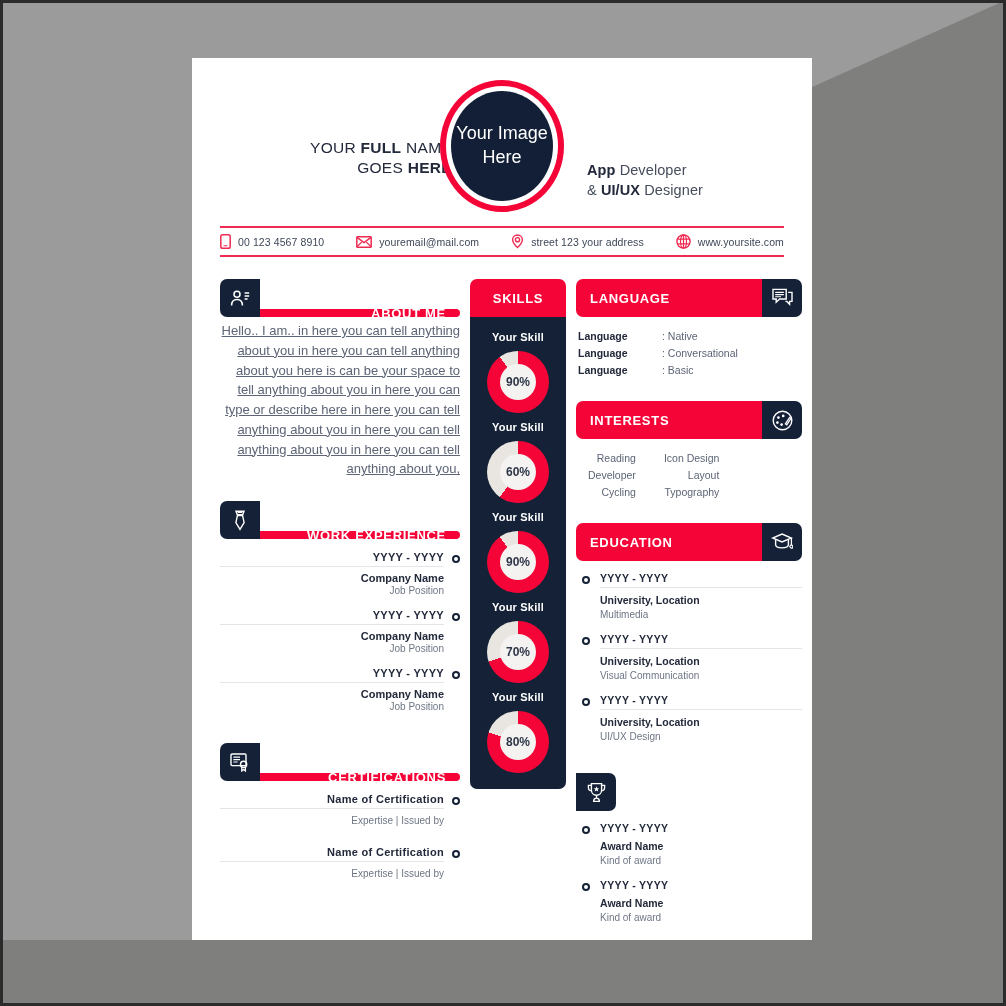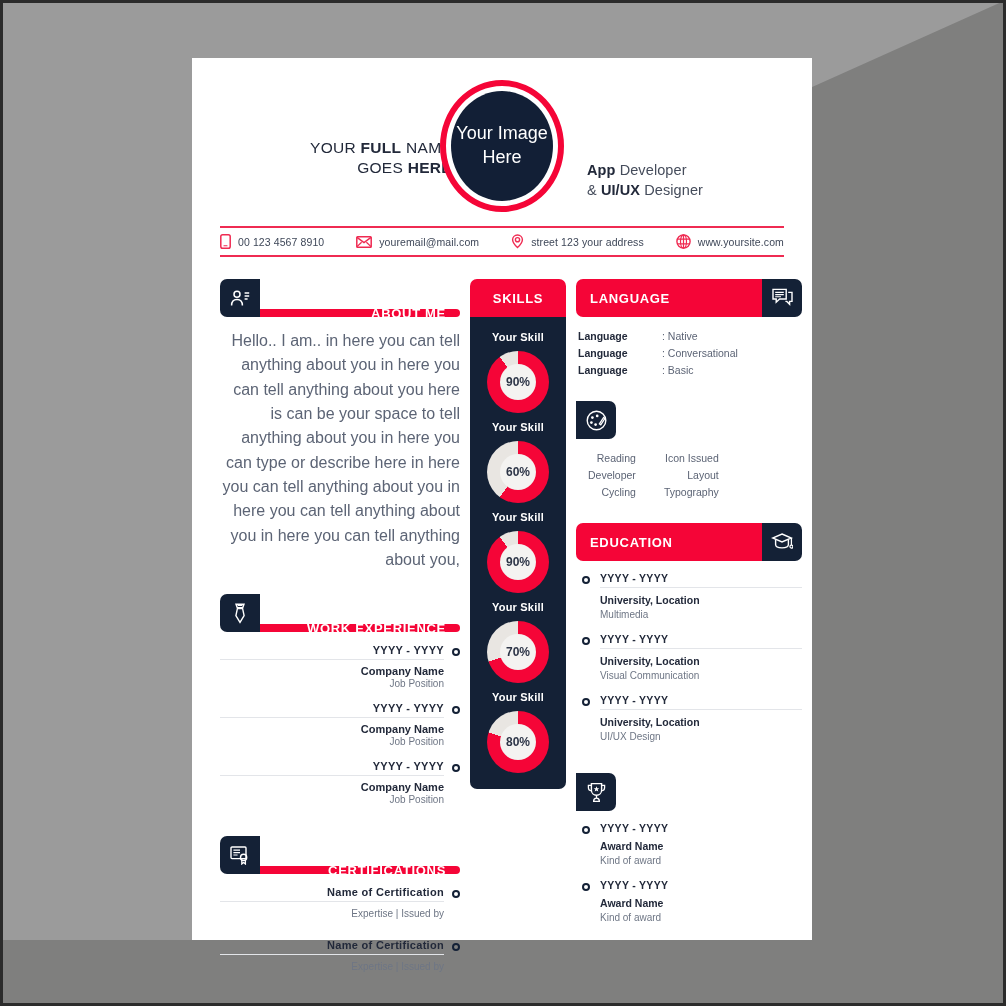--- a/index.html
+++ b/index.html
@@ -103,8 +103,8 @@
 
   
   .about-text {
-    margin-top: 12px; text-align: right;
-    font-size: 16px; line-height: 1.52; color: #5c6475;
+    margin-top: 4px; text-align: right;
+    font-size: 13px; line-height: 1.52; color: #5c6475; text-decoration: underline;
   }
 
   

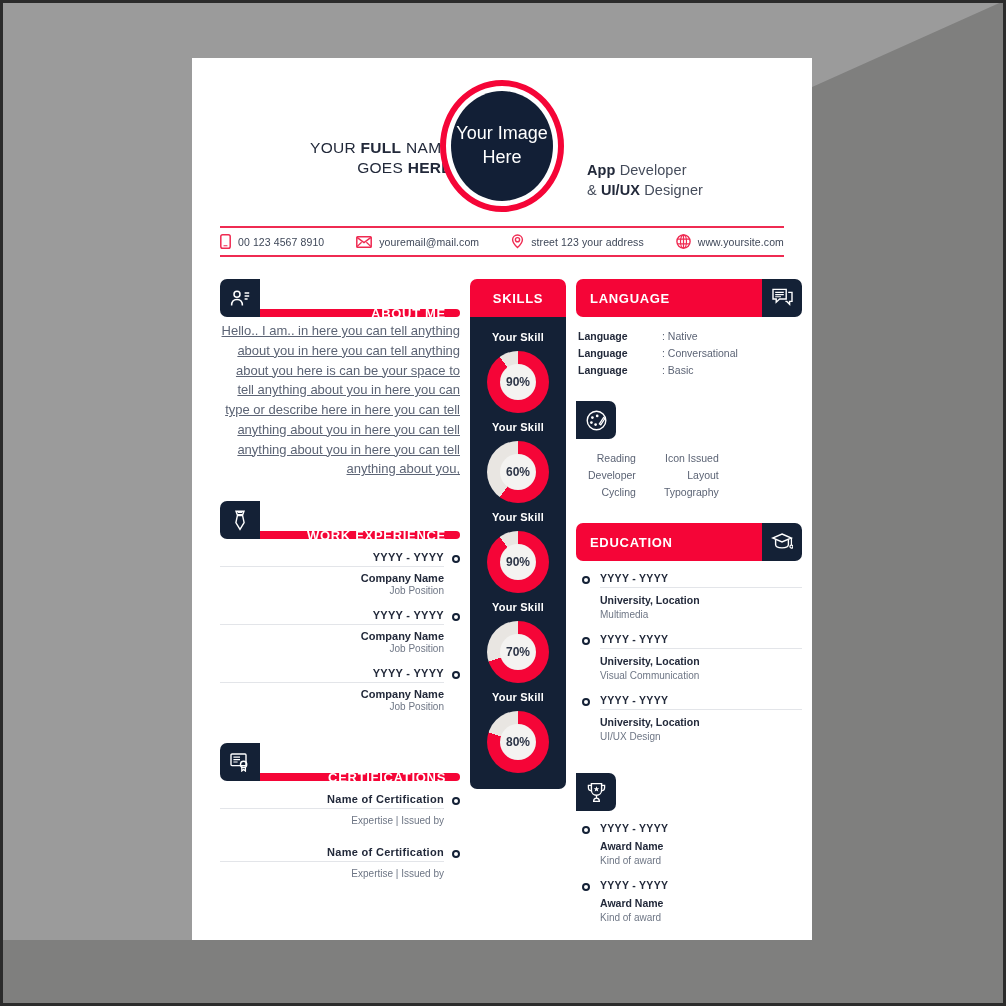--- a/index.html
+++ b/index.html
@@ -424,6 +424,7 @@
       <div class="gap-lg"></div>
 
       <div class="sec-head">
+        <div class="sec-bar l-align">INTERESTS</div>
         <div class="sec-icon right">
           <svg width="21" height="21" viewBox="0 0 21 21">
             <circle cx="10.5" cy="10.5" r="9.3" fill="none" stroke="#fff" stroke-width="1.4"></circle>

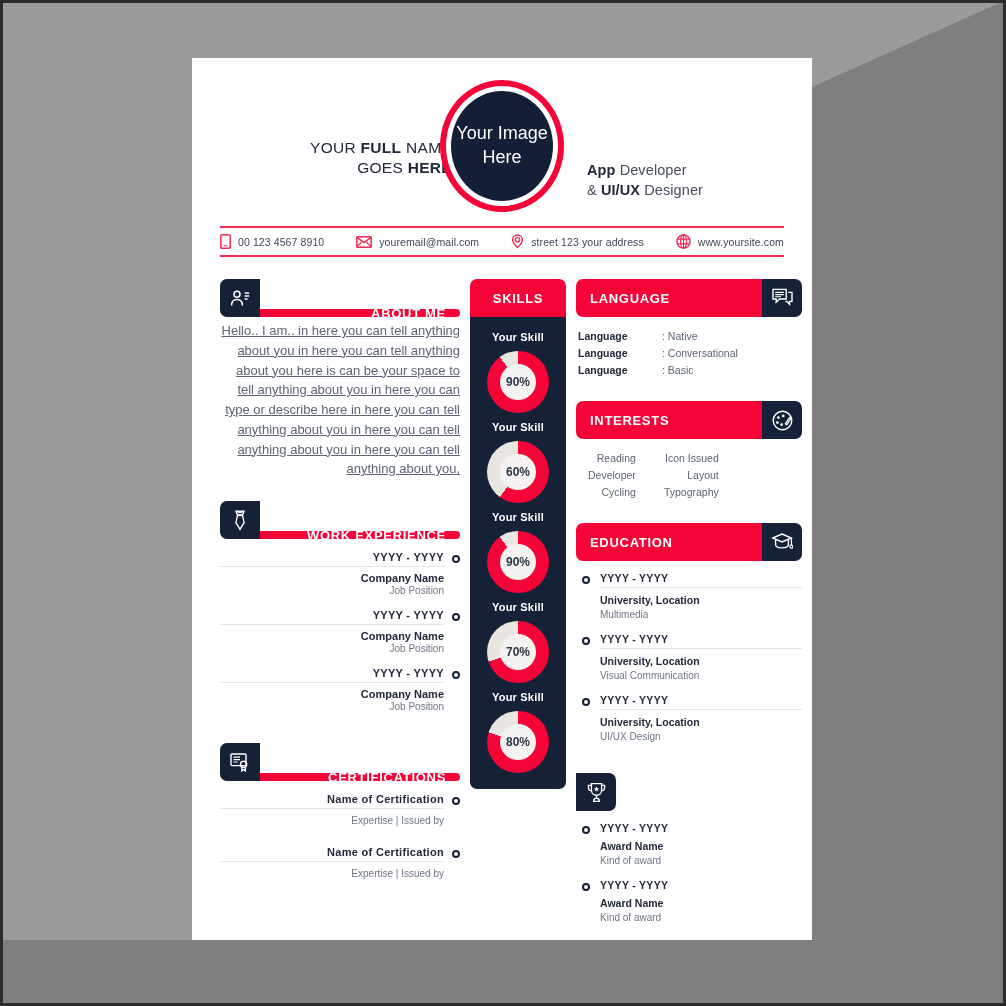--- a/index.html
+++ b/index.html
@@ -443,7 +443,7 @@
           <div>Cycling</div>
         </div>
         <div>
-          <div>Icon Issued</div>
+          <div>Icon Design</div>
           <div>Layout</div>
           <div>Typography</div>
         </div>

